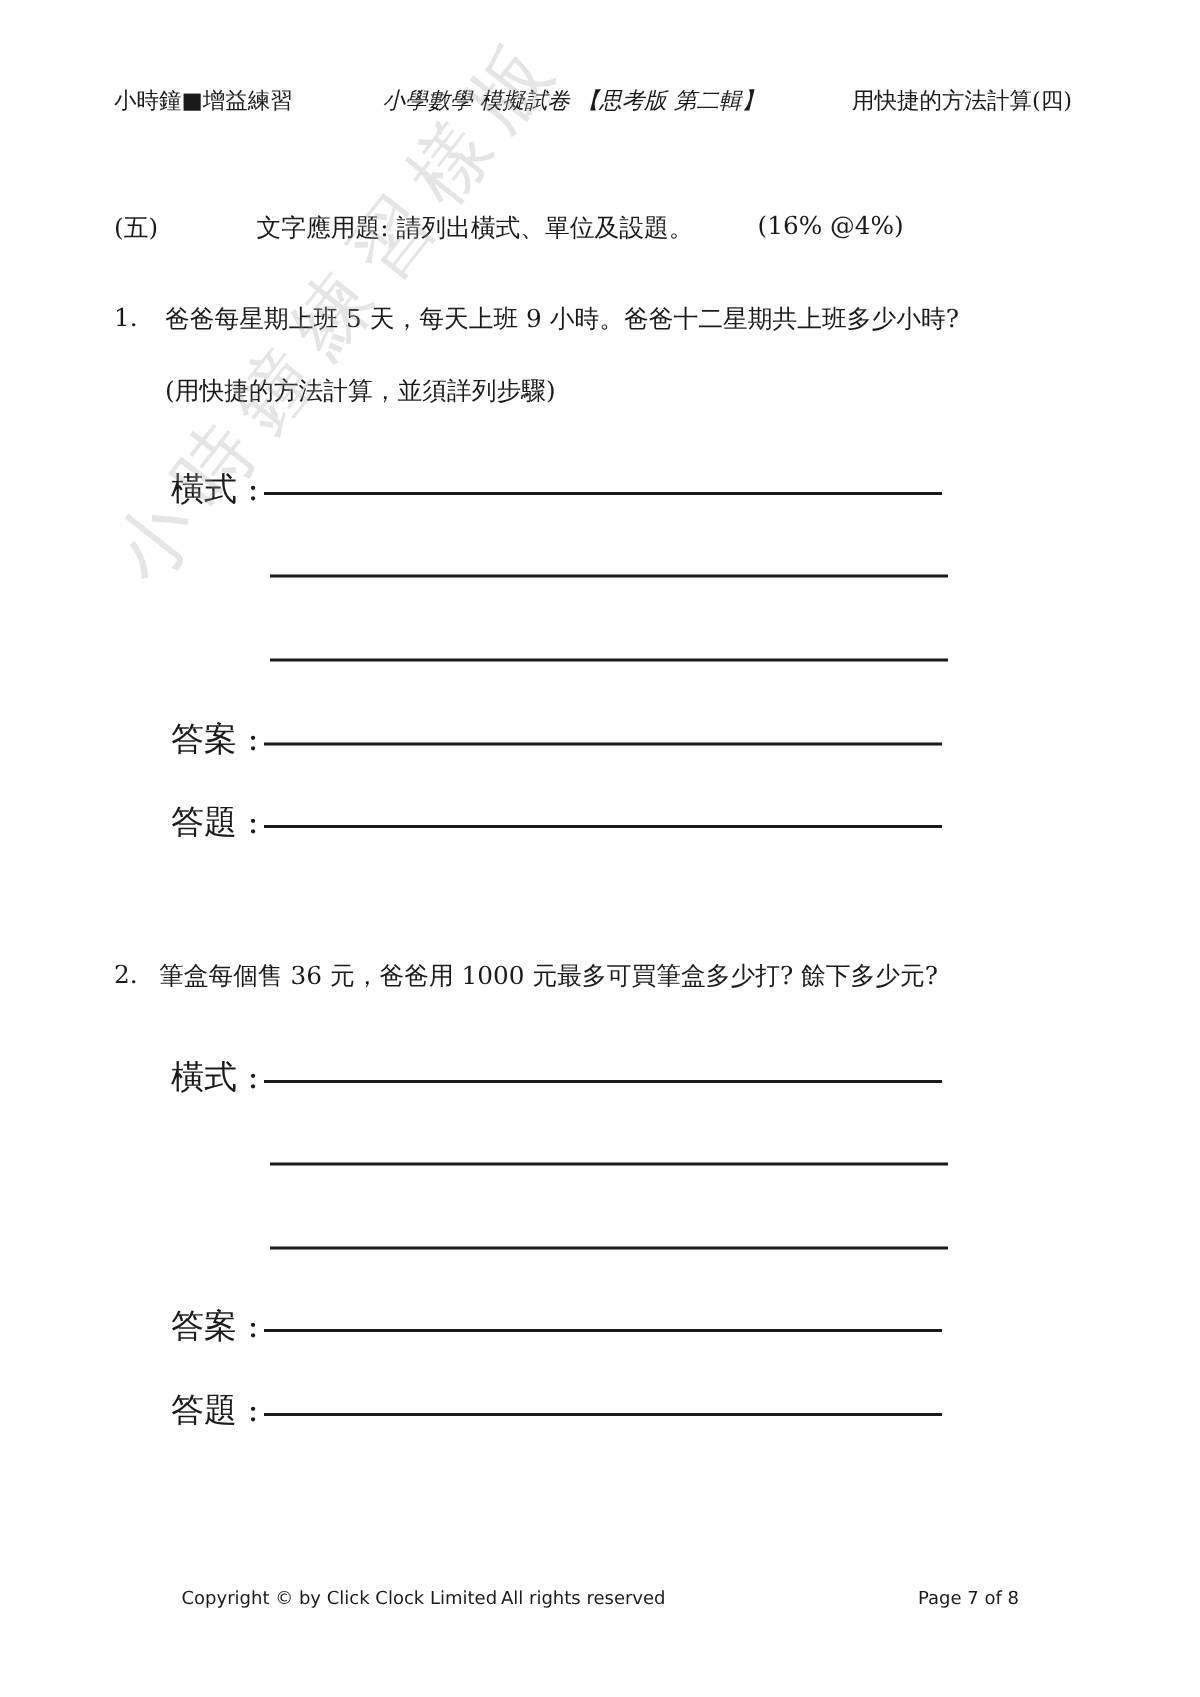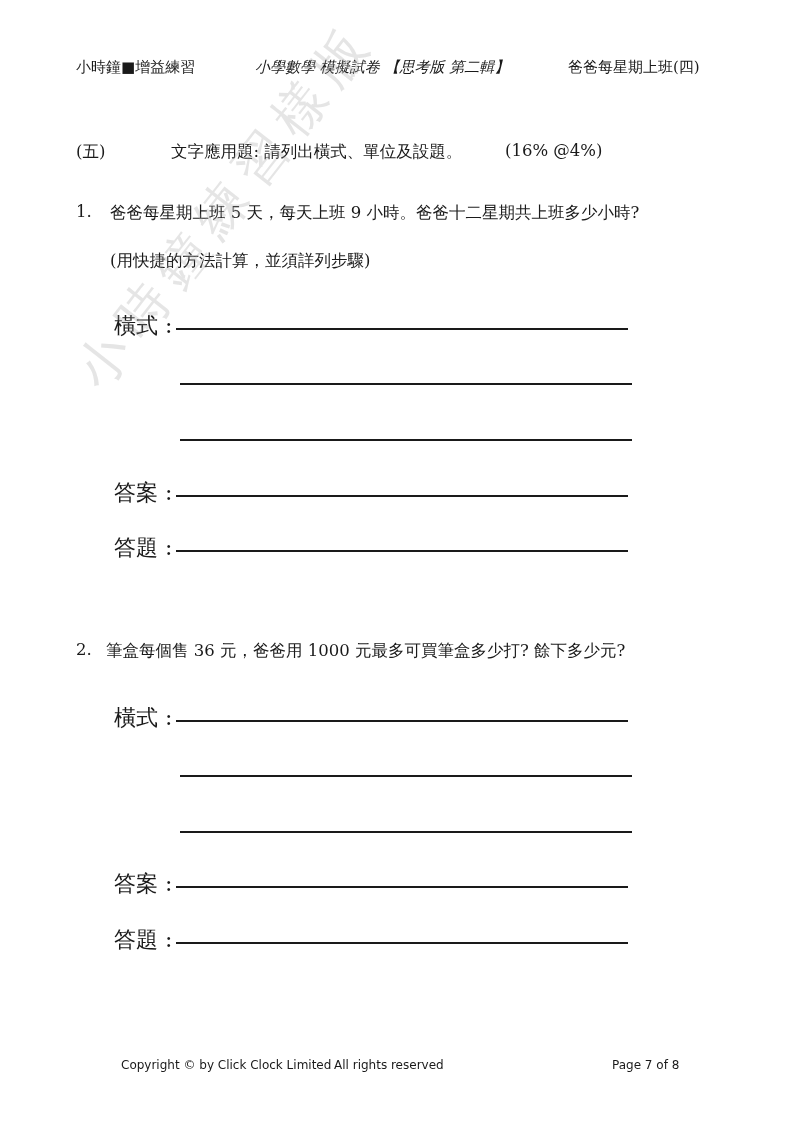--- a/index.html
+++ b/index.html
@@ -21,7 +21,7 @@
 
 <div class="abs hdr" style="left:76px;">小時鐘■增益練習</div>
 <div class="abs hdr" style="left:255px;font-style:italic;">小學數學 模擬試卷 【思考版 第二輯】</div>
-<div class="abs hdr" style="left:568px;">爸爸每星期上班(四)</div>
+<div class="abs hdr" style="left:568px;">用快捷的方法計算(四)</div>
 
 <div class="abs txt" style="left:76px; top:141px;">(五)</div>
 <div class="abs txt" style="left:143px; top:141px;margin-left:28px;">文字應用題: 請列出橫式、單位及設題。</div>

